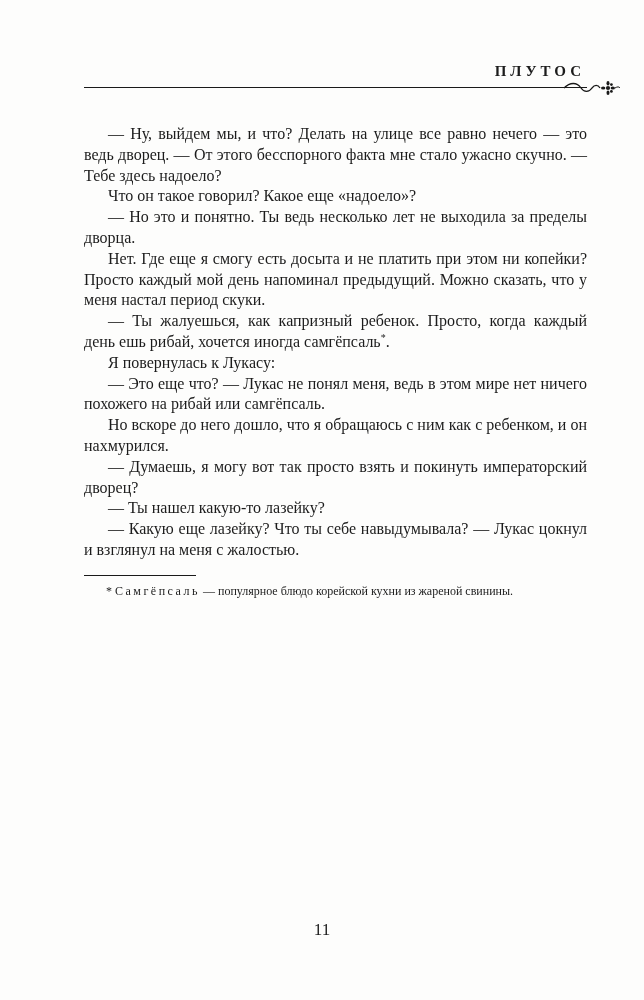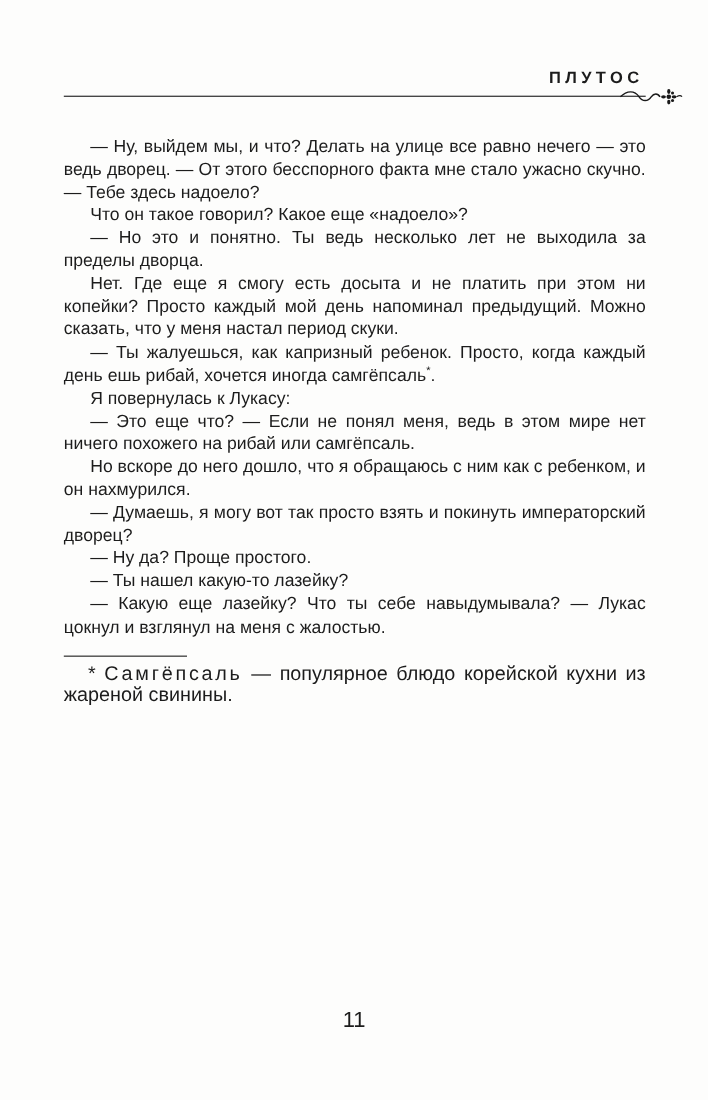--- a/index.html
+++ b/index.html
@@ -14,9 +14,9 @@
     margin: 0 auto;
     background: #fdfdfc;
     color: #1c1c1c;
-    font-family: Liberation Sans, sans-serif;
+    font-family: Liberation Serif, serif;
     box-sizing: border-box;
-    padding: 62px 57px 0 58px;
+    padding: 62px 57px 0 84px;
     overflow: hidden;
   }
   

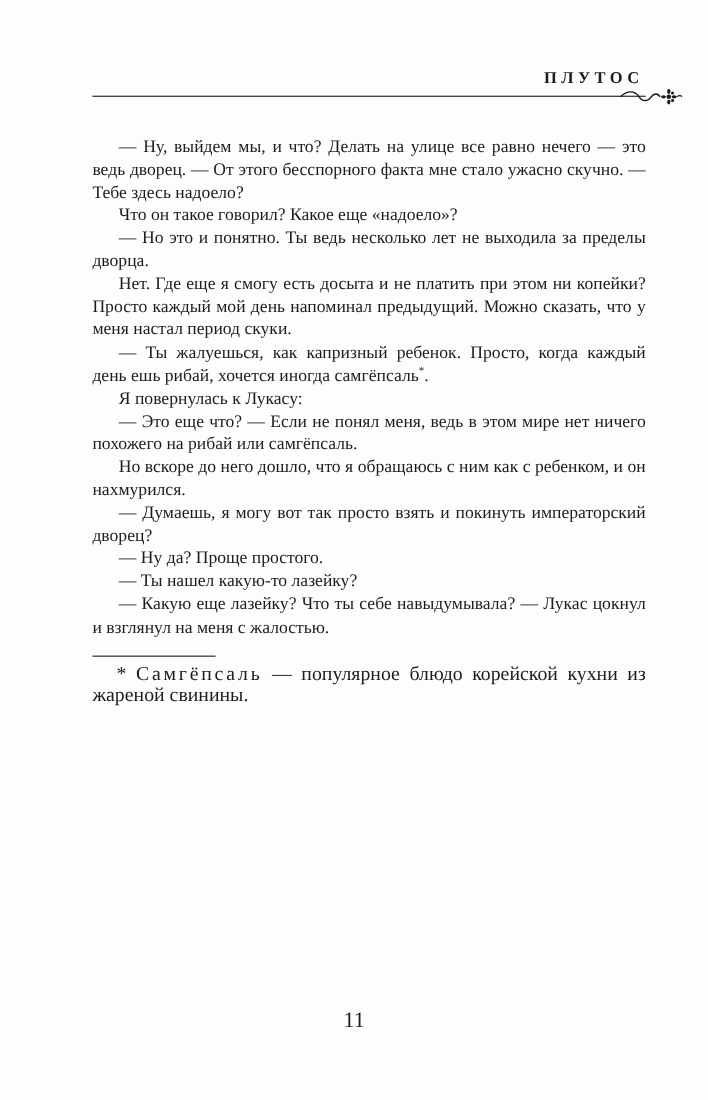--- a/index.html
+++ b/index.html
@@ -116,7 +116,7 @@
       <p class="para">Нет. Где еще я смогу есть досыта и не платить при этом ни копейки? Просто каждый мой день напоминал предыдущий. Можно сказать, что у меня настал период скуки.</p>
       <p class="para">— Ты жалуешься, как капризный ребенок. Просто, когда каждый день ешь рибай, хочется иногда самгёпсаль<sup>*</sup>.</p>
       <p class="para">Я повернулась к Лукасу:</p>
-      <p class="para">— Это еще что? — Если не понял меня, ведь в этом мире нет ничего похожего на рибай или самгёпсаль.</p>
+      <p class="para">— Это еще что? — Лукас не понял меня, ведь в этом мире нет ничего похожего на рибай или самгёпсаль.</p>
       <p class="para">Но вскоре до него дошло, что я обращаюсь с ним как с ребенком, и он нахмурился.</p>
       <p class="para">— Думаешь, я могу вот так просто взять и покинуть императорский дворец?</p>
       <p class="para">— Ну да? Проще простого.</p>

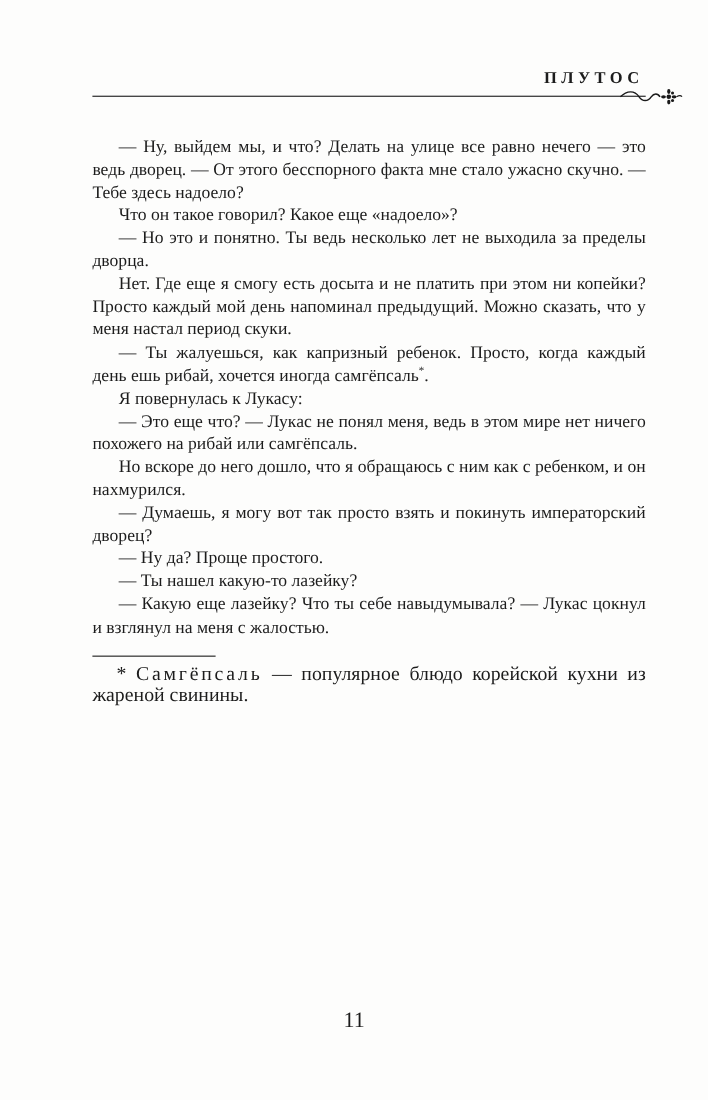--- a/index.html
+++ b/index.html
@@ -119,7 +119,6 @@
       <p class="para">— Это еще что? — Лукас не понял меня, ведь в этом мире нет ничего похожего на рибай или самгёпсаль.</p>
       <p class="para">Но вскоре до него дошло, что я обращаюсь с ним как с ребенком, и он нахмурился.</p>
       <p class="para">— Думаешь, я могу вот так просто взять и покинуть императорский дворец?</p>
-      <p class="para">— Ну да? Проще простого.</p>
       <p class="para">— Ты нашел какую-то лазейку?</p>
       <p class="para">— Какую еще лазейку? Что ты себе навыдумывала? — Лукас цокнул и взглянул на меня с жалостью.</p>
     </div>

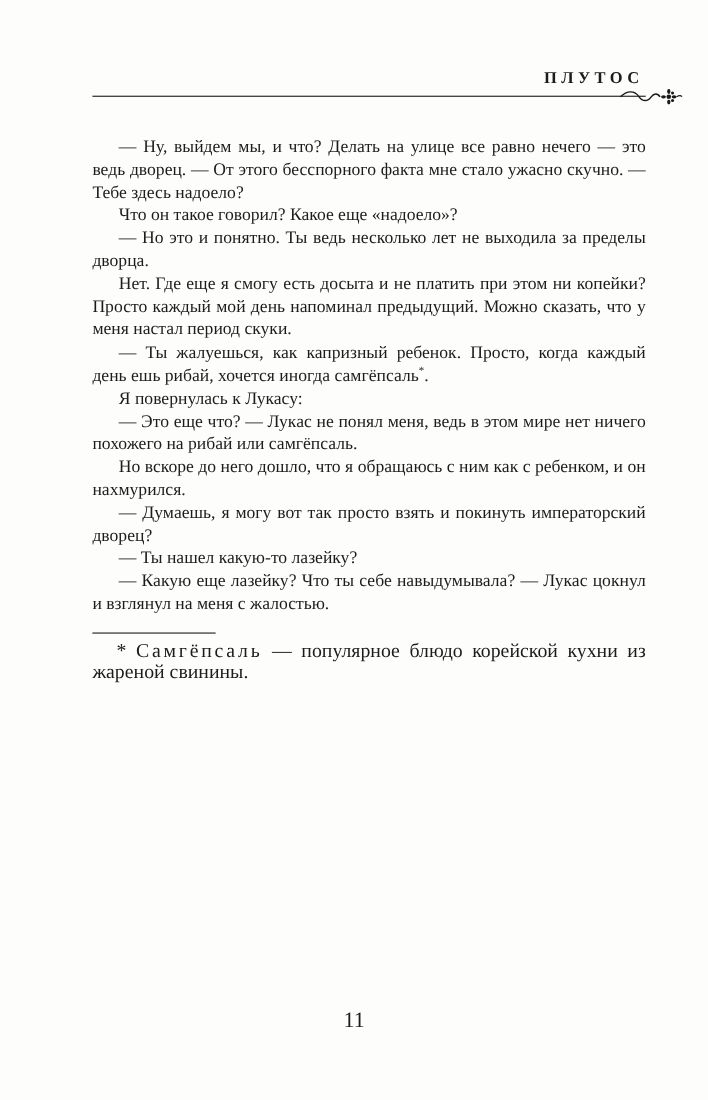--- a/index.html
+++ b/index.html
@@ -69,7 +69,7 @@
   }
   p.footnote {
     margin: 0;
-    font-size: 18px;
+    font-size: 12px;
     line-height: 19px;
     text-align: justify;
     text-indent: 22px;

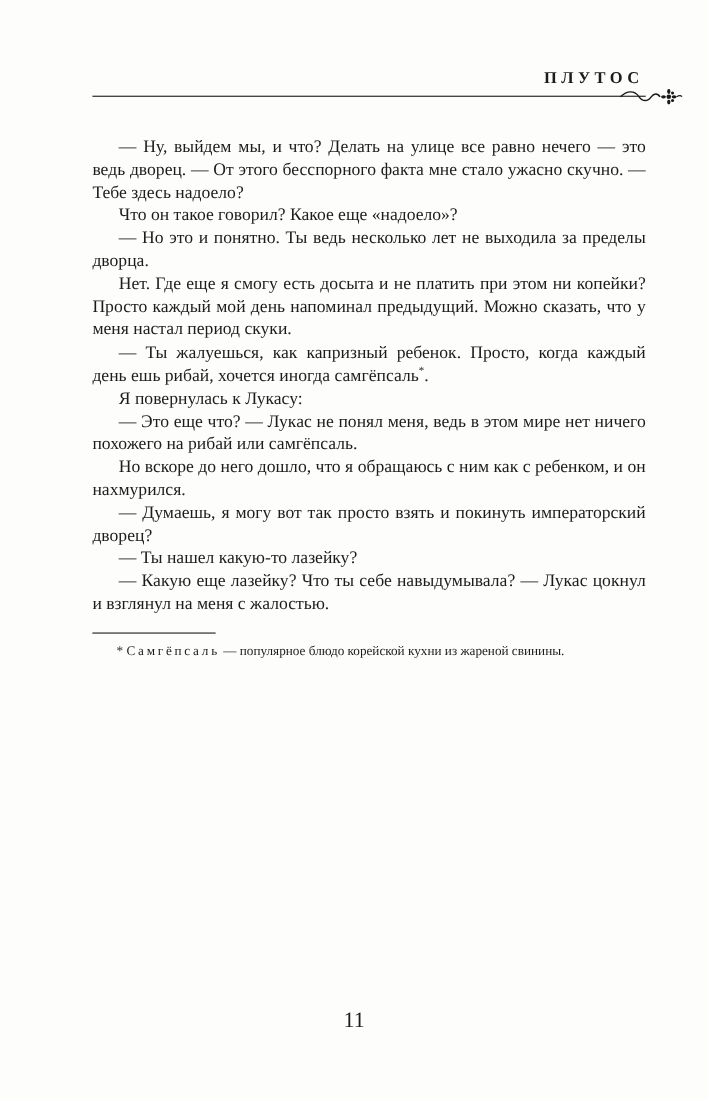--- a/index.html
+++ b/index.html
@@ -84,7 +84,7 @@
     right: 0;
     bottom: 60px;
     text-align: center;
-    font-size: 20px;
+    font-size: 17px;
   }
 </style>
 </head>

